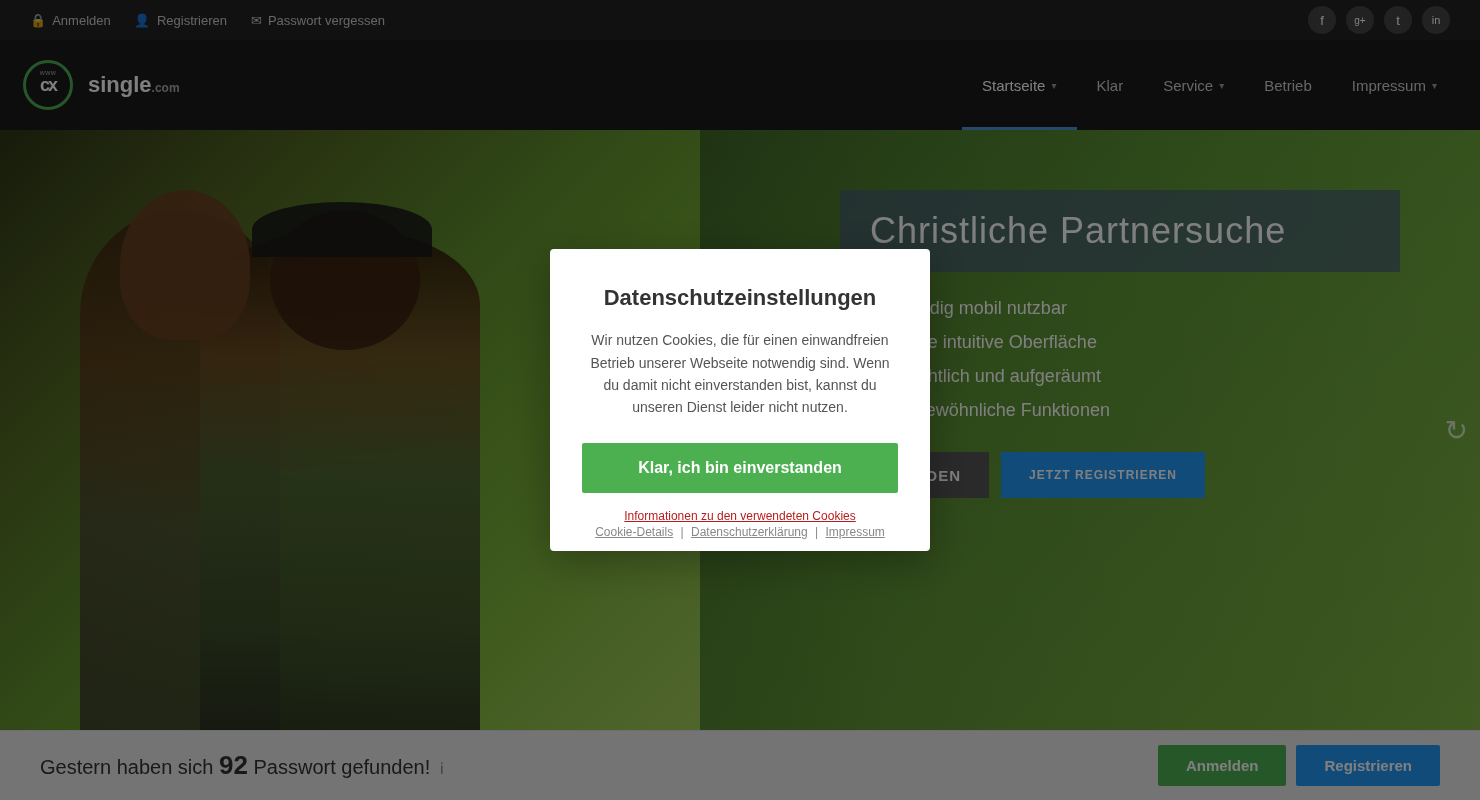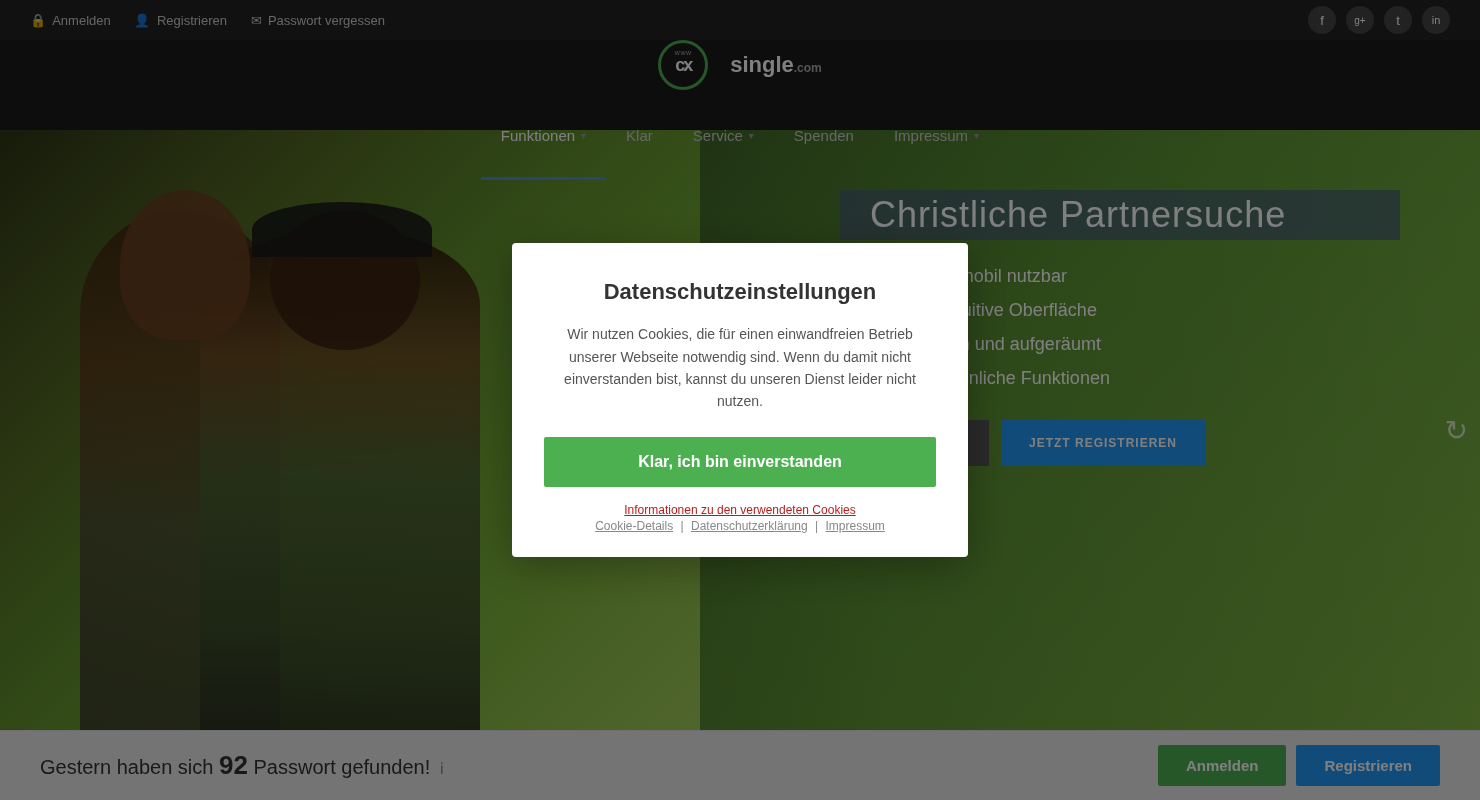--- a/index.html
+++ b/index.html
@@ -44,7 +44,6 @@
       padding: 0 23px;
       position: relative;
       z-index: 10;
-      flex-direction: column;
     }
     .logo-area { display: flex; align-items: center; }
     .nav-links { display: flex; gap: 0; align-items: center; height: 90px; }

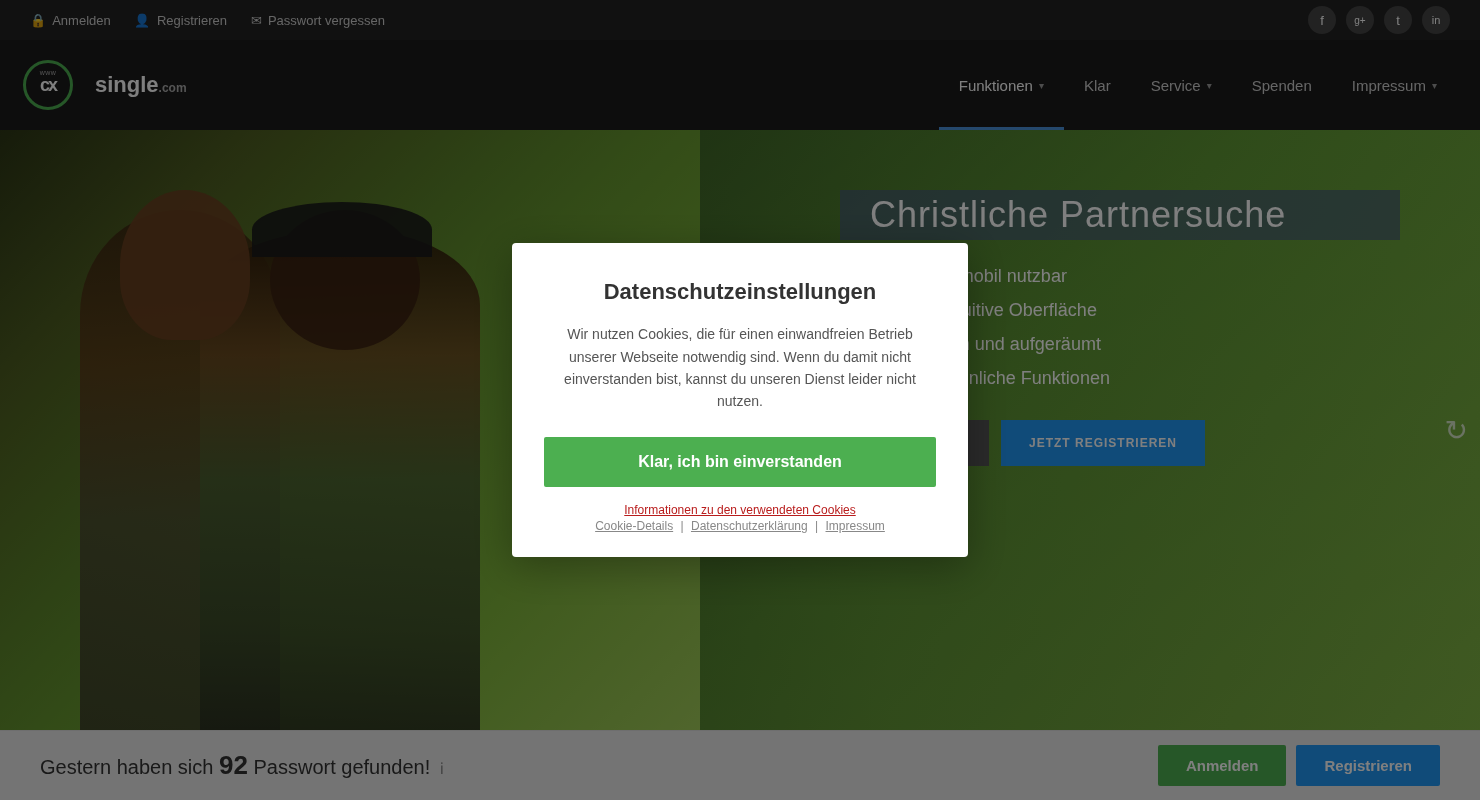--- a/index.html
+++ b/index.html
@@ -270,7 +270,7 @@
       color: #fff;
       font-size: 22px;
       font-weight: 700;
-      margin-left: 14px;
+      margin-left: 7px;
     }
   </style>
 </head>

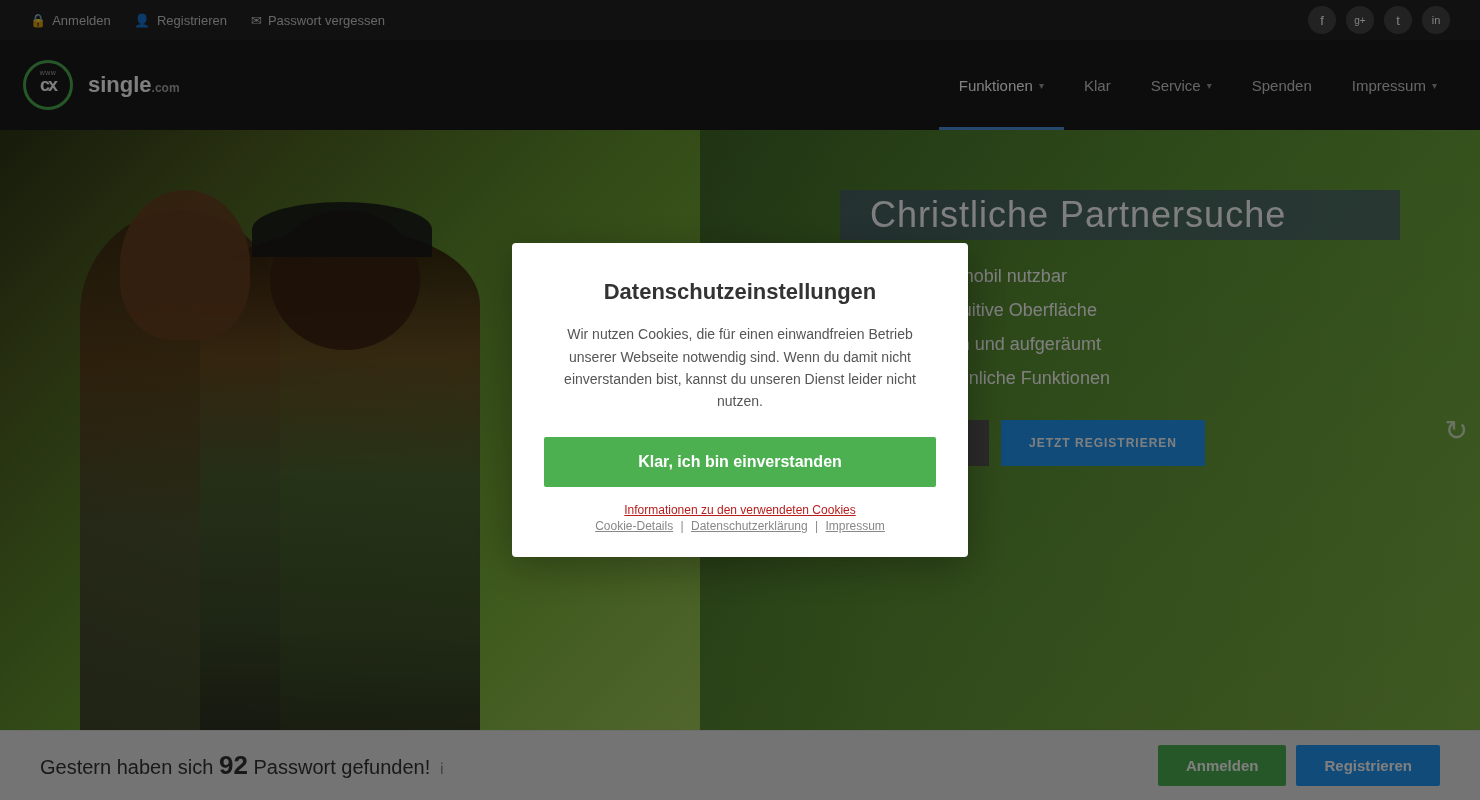--- a/index.html
+++ b/index.html
@@ -315,7 +315,7 @@
   </div>
   <div class="nav-links">
     <a class="nav-item active">
-      <span>Funktionen</span>
+      <span>Startseite</span>
       <span class="nav-chevron">▾</span>
     </a>
     <a class="nav-item">

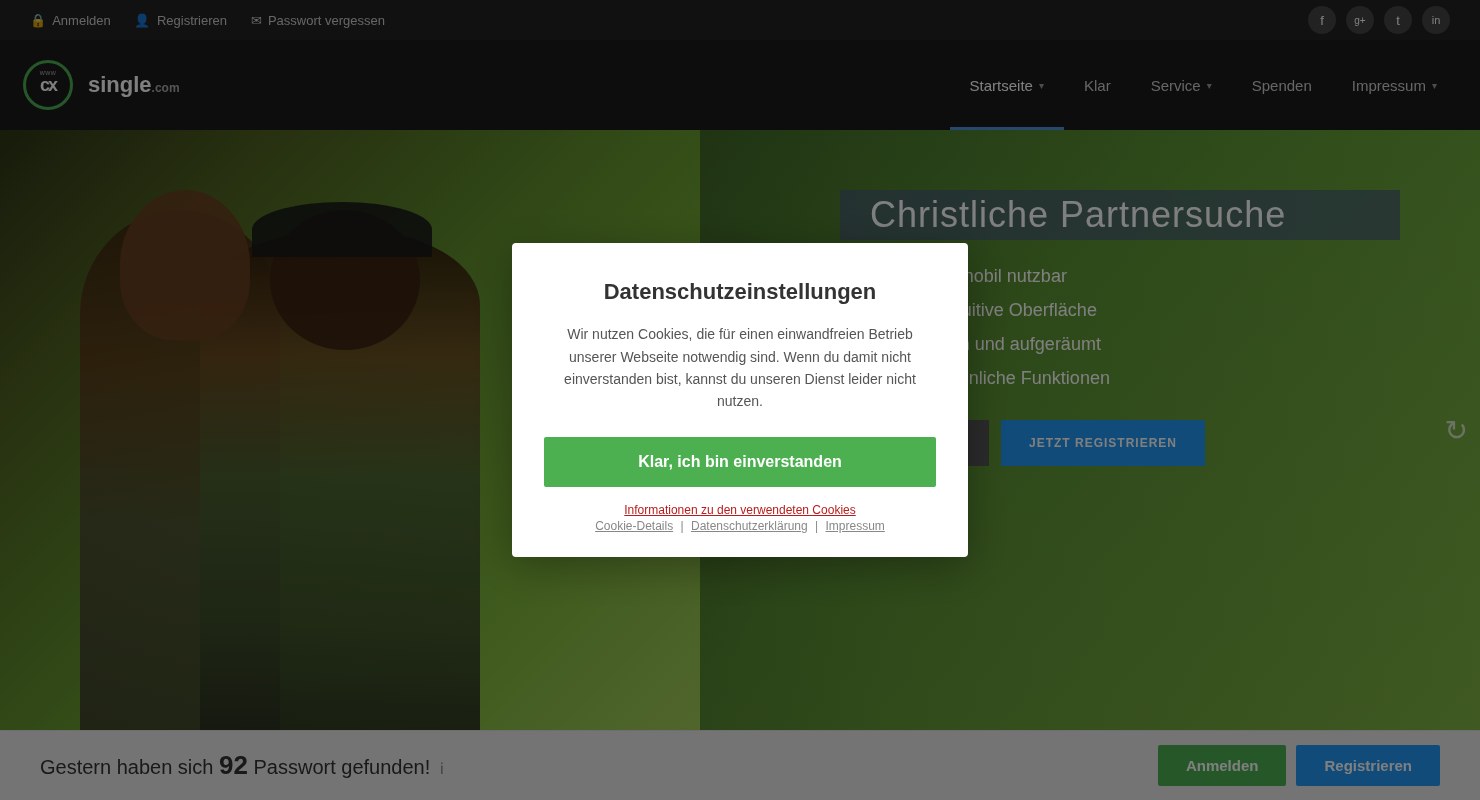--- a/index.html
+++ b/index.html
@@ -326,7 +326,7 @@
       <span class="nav-chevron">▾</span>
     </a>
     <a class="nav-item">
-      <span>Spenden</span>
+      <span>Betrieb</span>
     </a>
     <a class="nav-item">
       <span>Impressum</span>

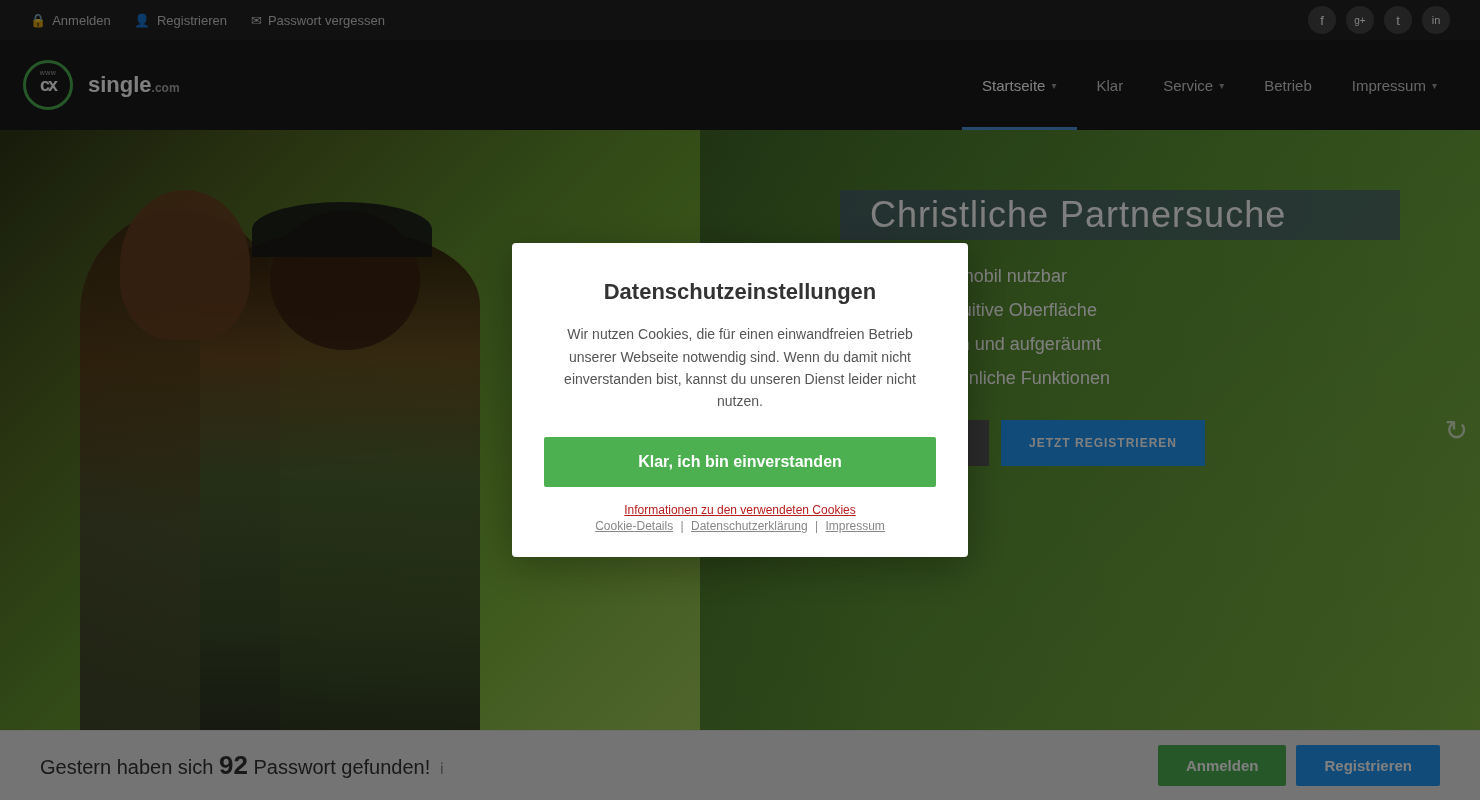--- a/index.html
+++ b/index.html
@@ -97,7 +97,7 @@
     }
     .hero-title-box {
       background: rgba(70, 90, 120, 0.7);
-      padding: 4px 30px;
+      padding: 20px 30px;
       margin-bottom: 24px;
     }
     .hero-title {

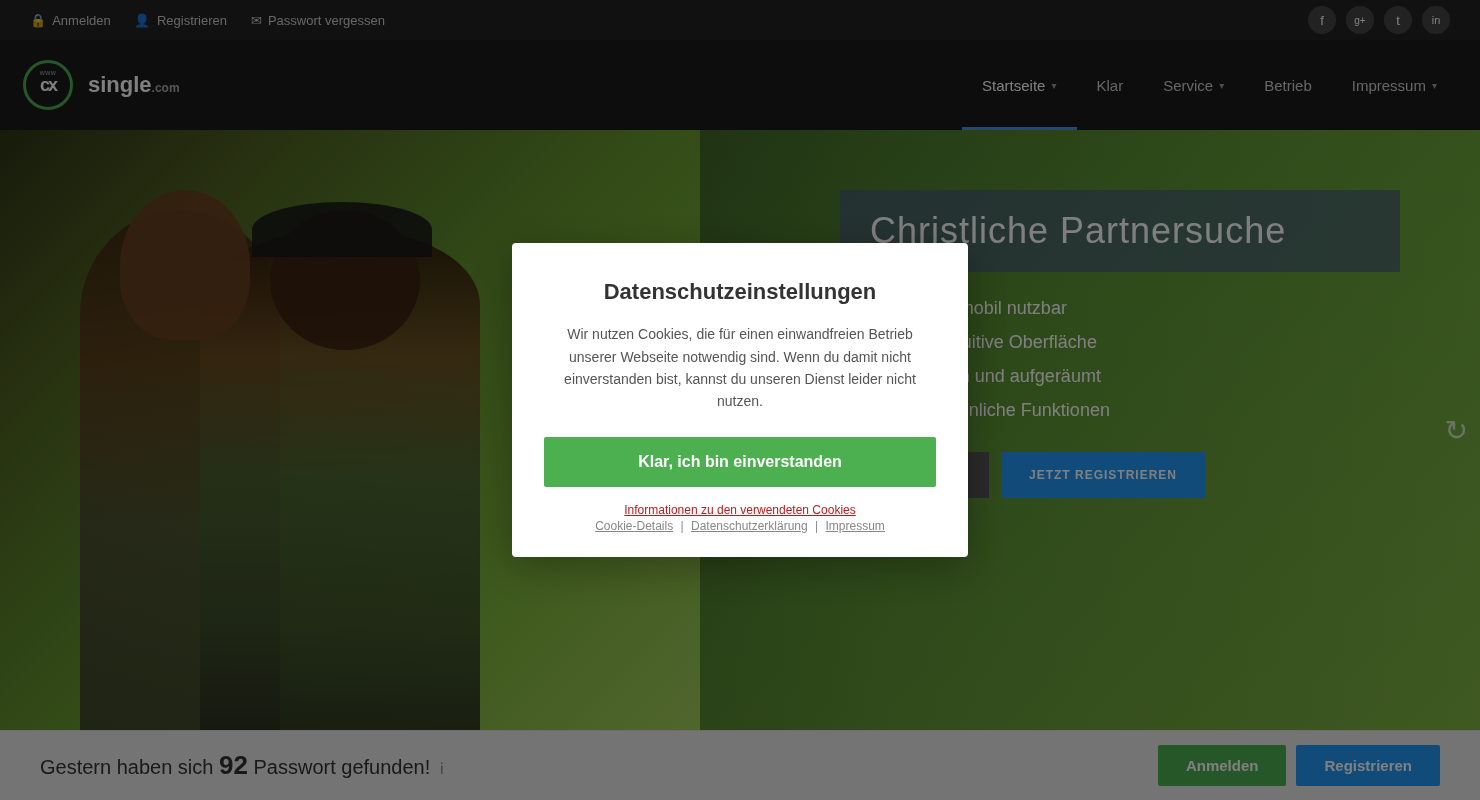--- a/index.html
+++ b/index.html
@@ -196,8 +196,8 @@
     .modal {
       background: #fff;
       border-radius: 4px;
-      width: 456px;
-      padding: 36px 32px 24px;
+      width: 380px;
+      padding: 36px 32px 12px;
       text-align: center;
       box-shadow: 0 10px 40px rgba(0,0,0,0.3);
     }

